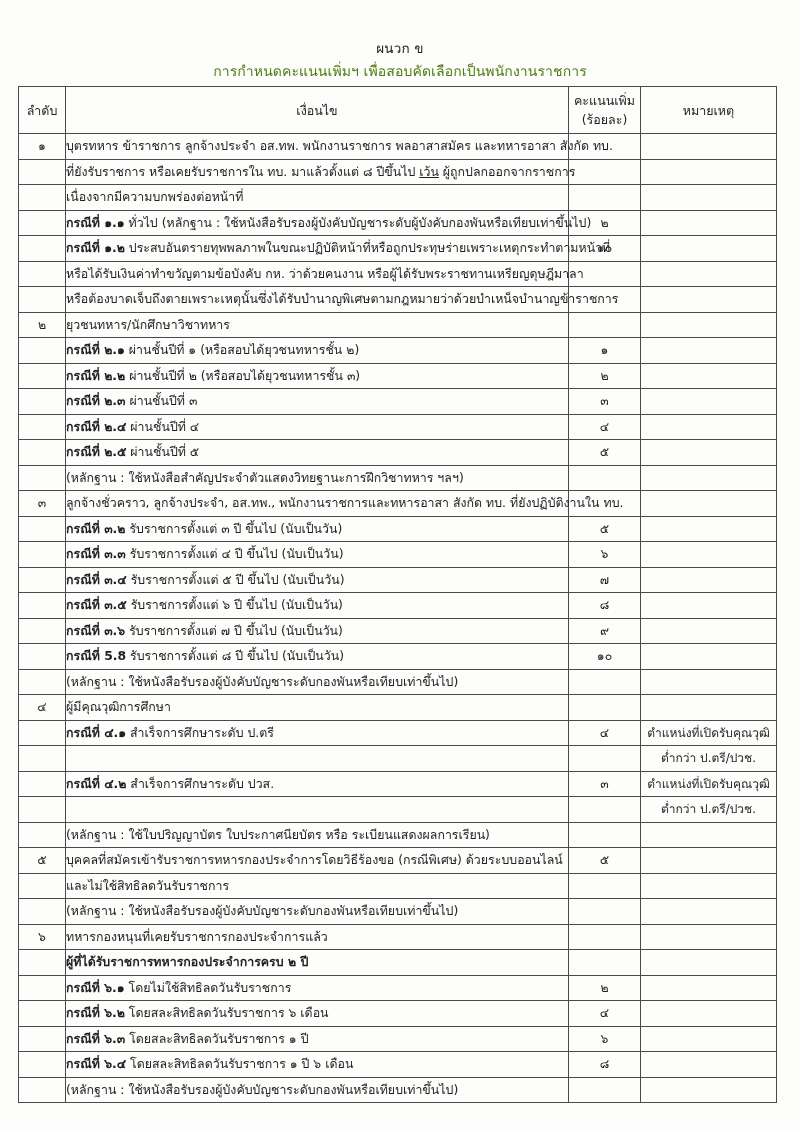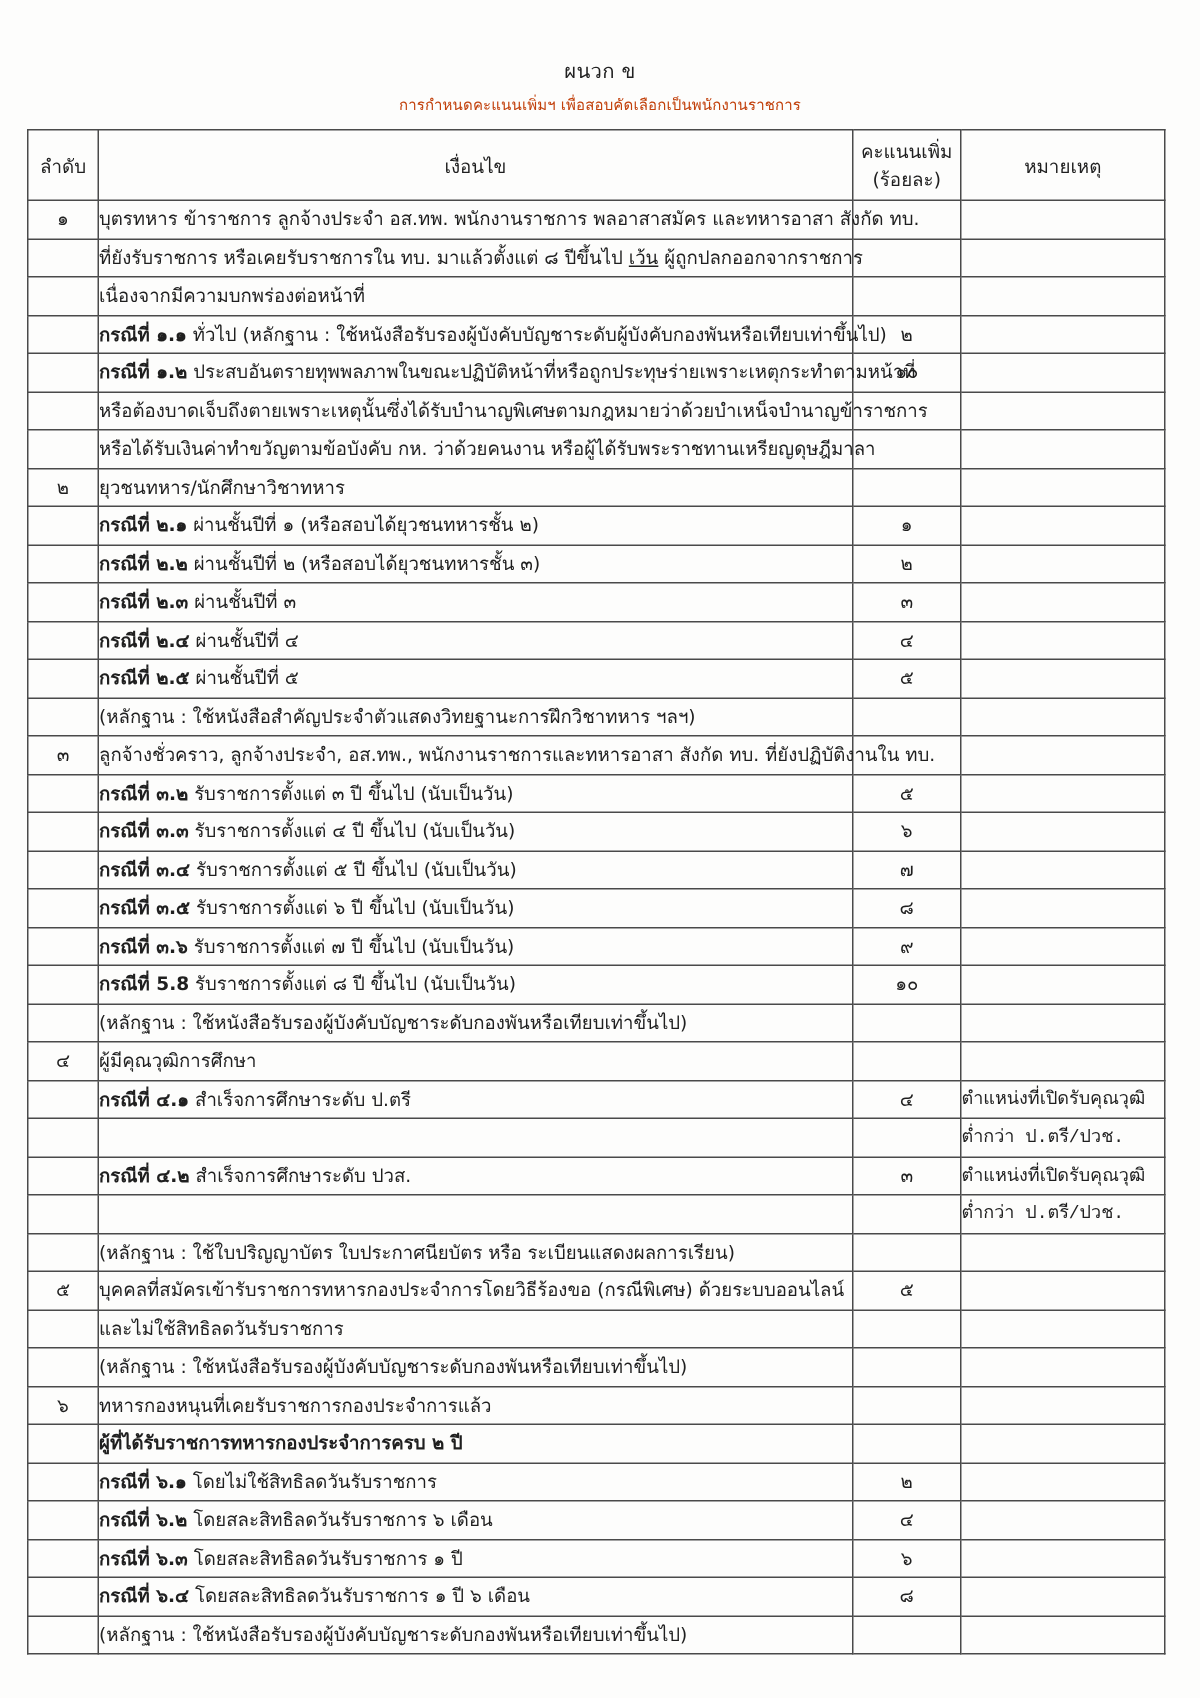--- a/index.html
+++ b/index.html
@@ -35,11 +35,11 @@
     color: #222;
   }
   .doc-title {
-    font-size: 10px;
+    font-size: 14px;
     line-height: 22px;
     margin-top: 2px;
     letter-spacing: 0.1px;
-    color: #c2410c;
+    color: #4d7c0f;
   }
   .table-wrap {
     position: absolute;

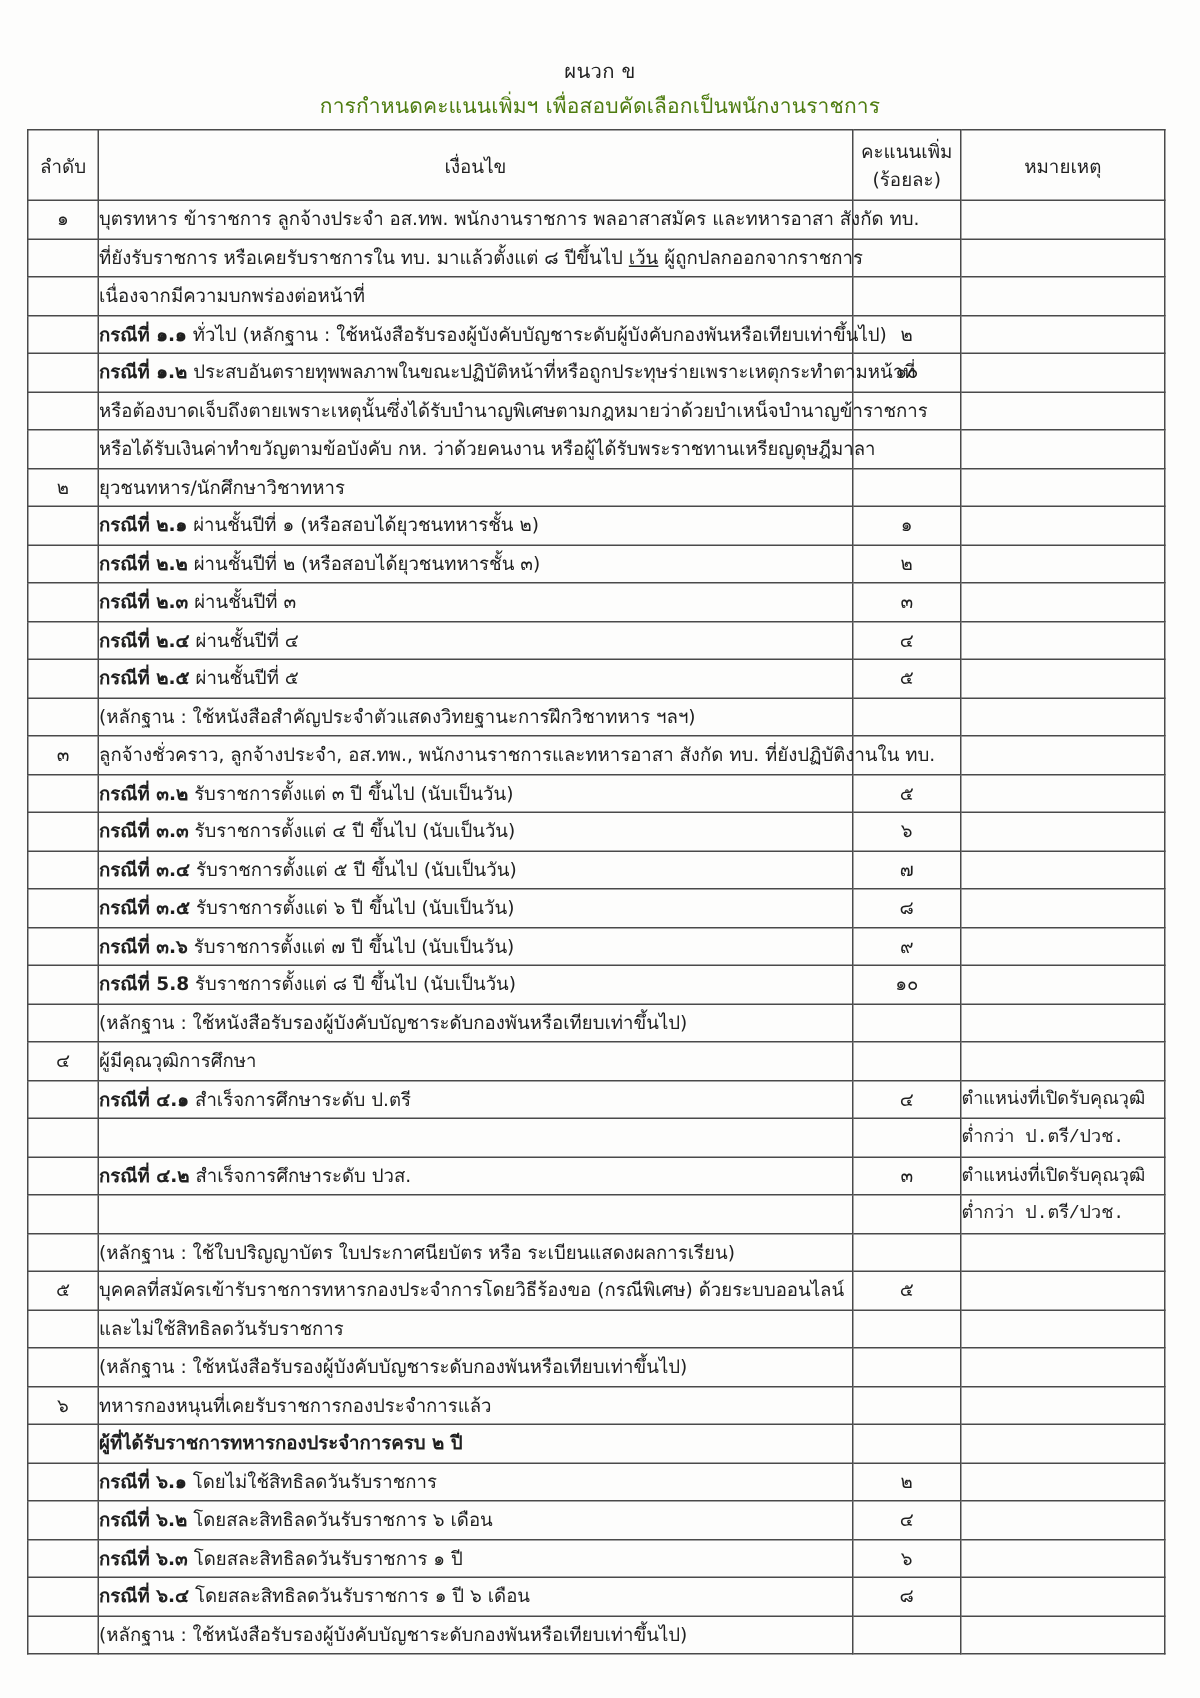--- a/index.html
+++ b/index.html
@@ -166,13 +166,13 @@
           </tr>
           <tr>
             <td class="cell order-cell"></td>
+            <td class="cell cond-cell">หรือได้รับเงินค่าทำขวัญตามข้อบังคับ กห. ว่าด้วยคนงาน หรือผู้ได้รับพระราชทานเหรียญดุษฎีมาลา</td>
+            <td class="cell score-cell"></td>
+            <td class="cell remark-cell"></td>
+          </tr>
+          <tr>
+            <td class="cell order-cell"></td>
             <td class="cell cond-cell">หรือต้องบาดเจ็บถึงตายเพราะเหตุนั้นซึ่งได้รับบำนาญพิเศษตามกฎหมายว่าด้วยบำเหน็จบำนาญข้าราชการ</td>
-            <td class="cell score-cell"></td>
-            <td class="cell remark-cell"></td>
-          </tr>
-          <tr>
-            <td class="cell order-cell"></td>
-            <td class="cell cond-cell">หรือได้รับเงินค่าทำขวัญตามข้อบังคับ กห. ว่าด้วยคนงาน หรือผู้ได้รับพระราชทานเหรียญดุษฎีมาลา</td>
             <td class="cell score-cell"></td>
             <td class="cell remark-cell"></td>
           </tr>

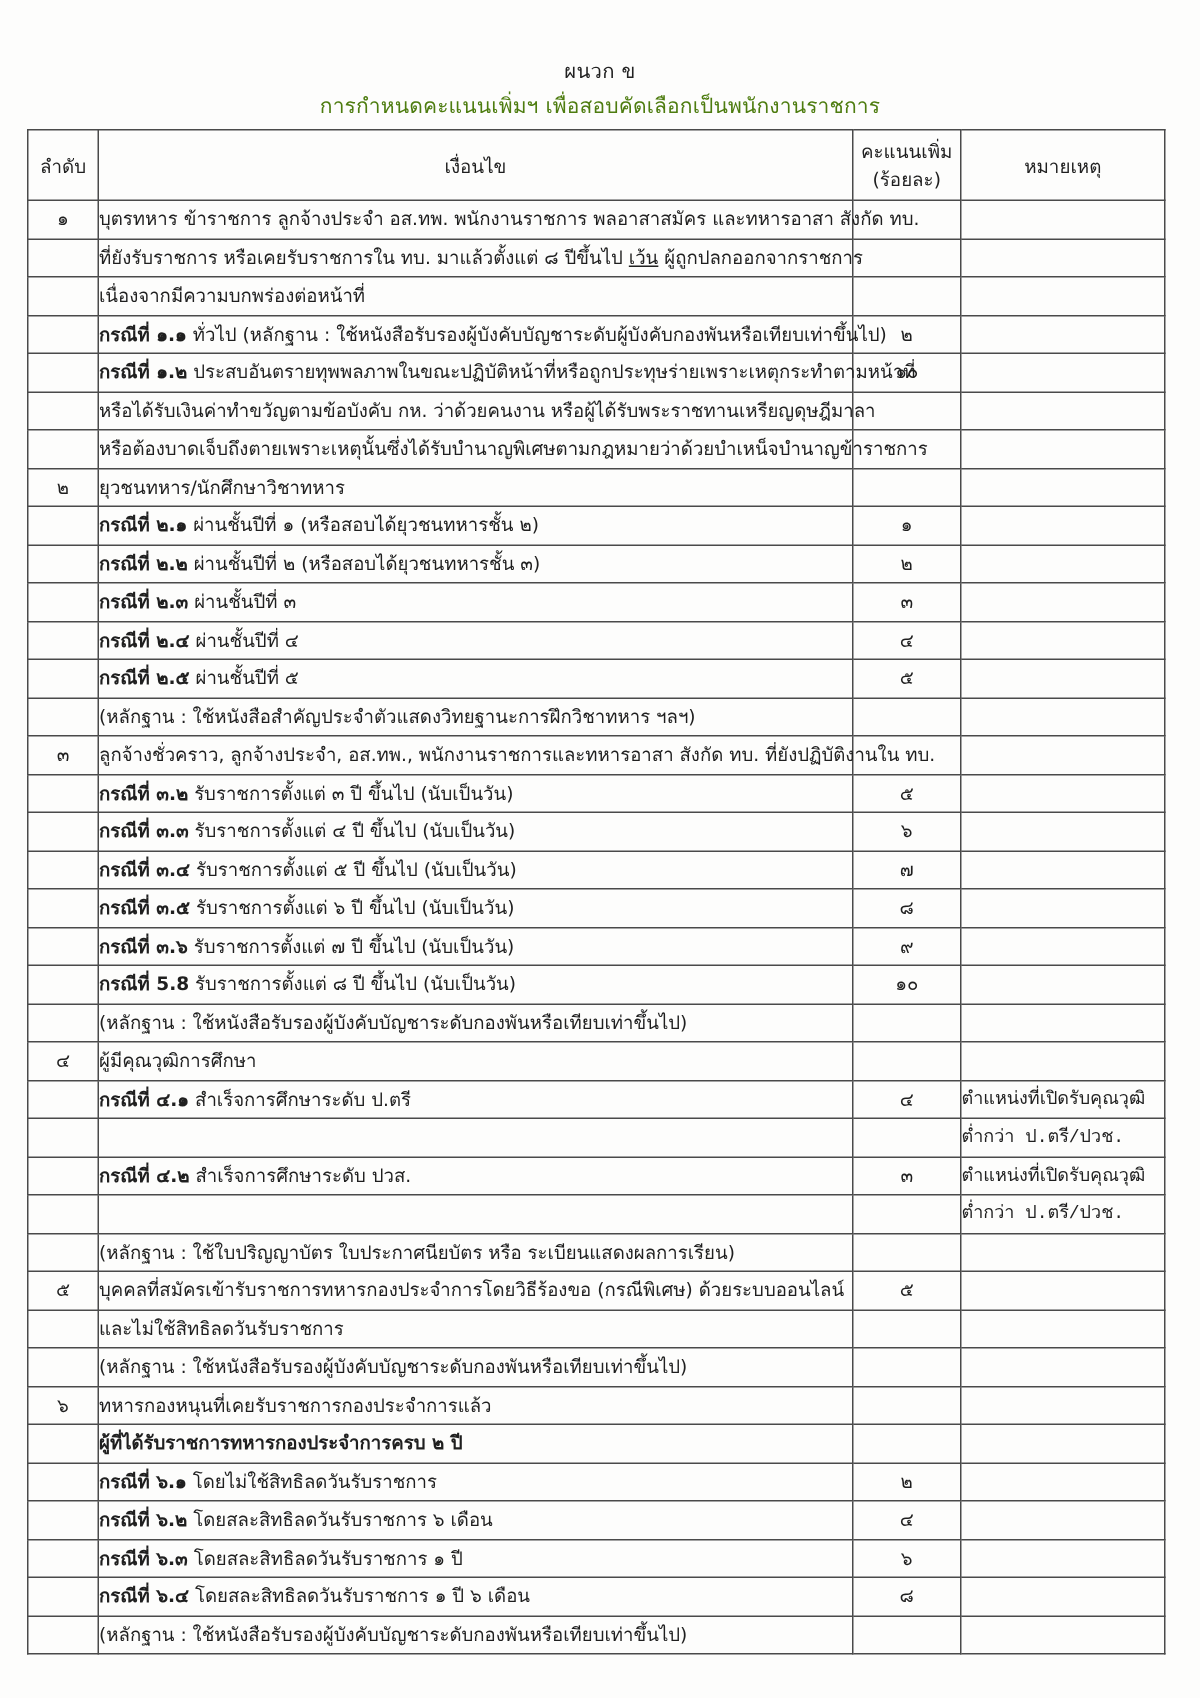--- a/index.html
+++ b/index.html
@@ -96,8 +96,8 @@
     text-align: center;
   }
   td.remark-cell {
+    text-align: center;
     font-size: 12px;
-    font-family: Liberation Mono, monospace;
   }
   .bold { font-weight: bold; }
   .uline { text-decoration: underline; }

